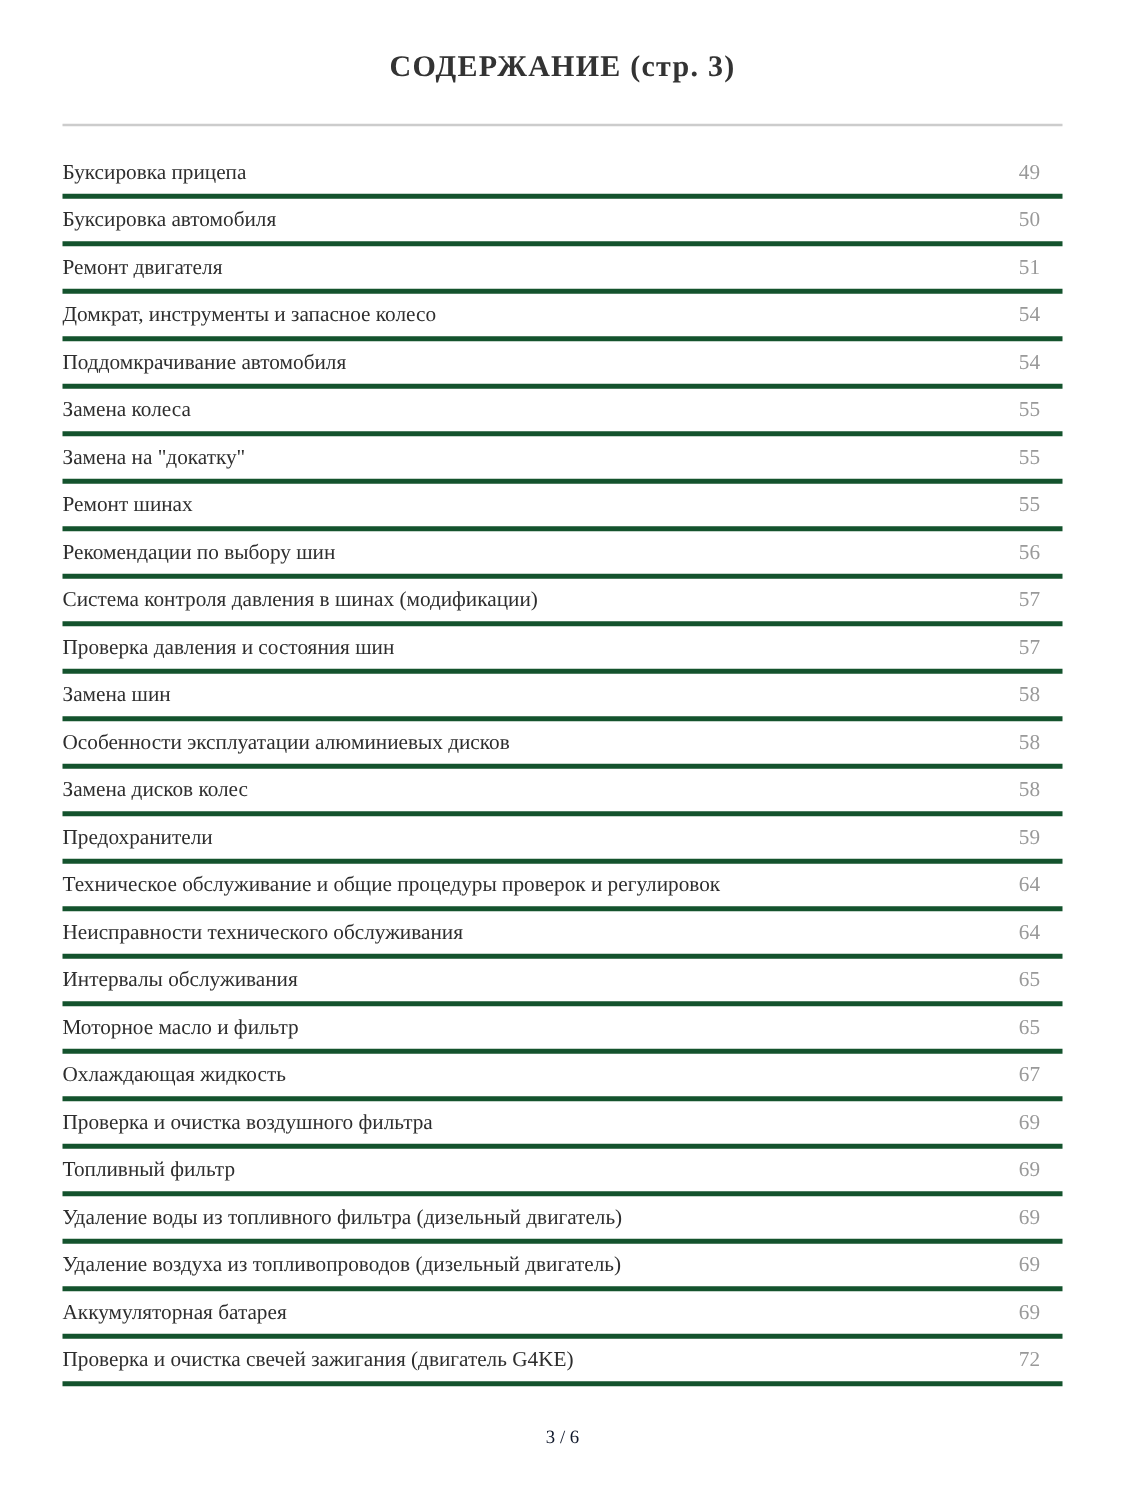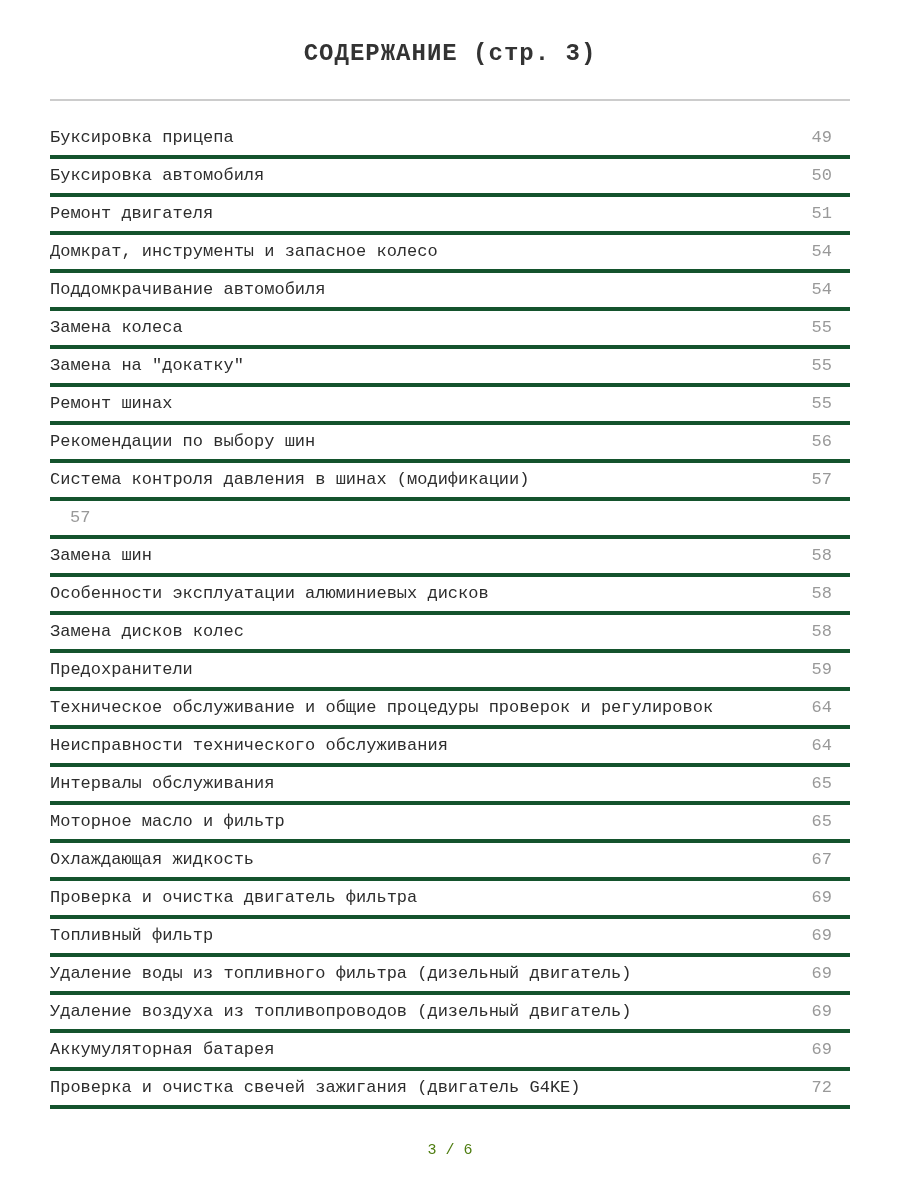--- a/index.html
+++ b/index.html
@@ -12,7 +12,7 @@
       width: 900px;
       height: 1200px;
       background: #ffffff;
-      font-family: Liberation Mono, monospace;
+      font-family: Liberation Serif, serif;
       box-sizing: border-box;
       overflow: hidden;
     }

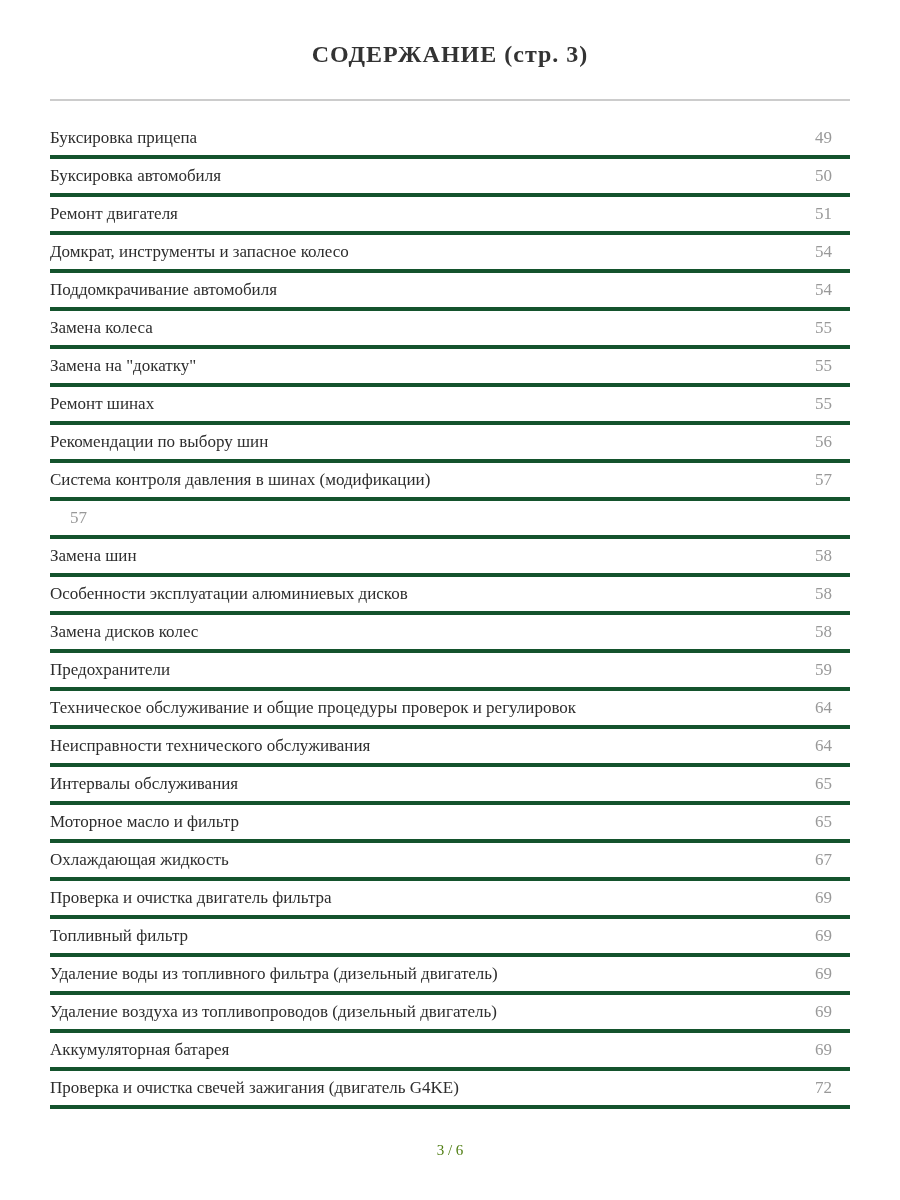--- a/index.html
+++ b/index.html
@@ -49,7 +49,6 @@
       color: #999999;
       padding-right: 18px;
       white-space: nowrap;
-      margin-left: 20px;
     }
     .footer {
       position: absolute;

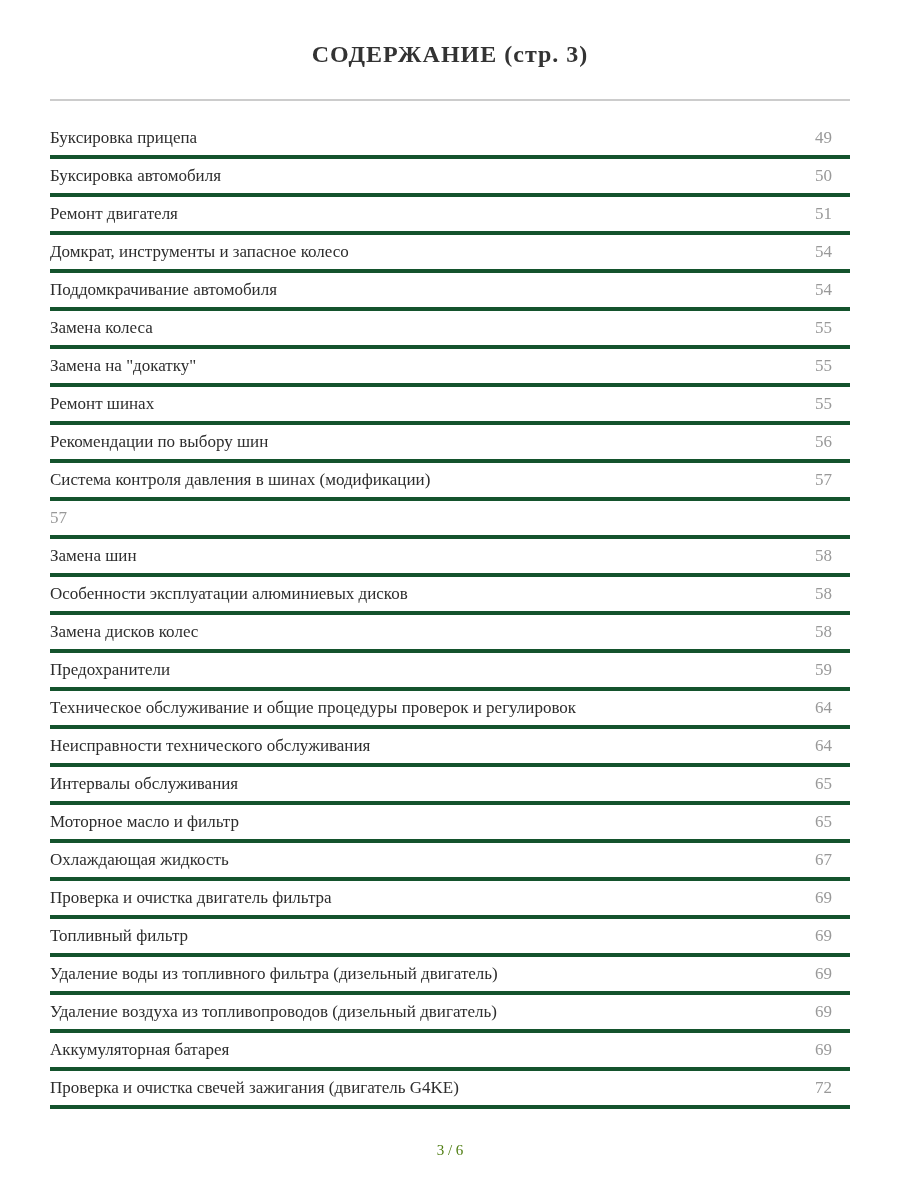--- a/index.html
+++ b/index.html
@@ -119,6 +119,7 @@
   </div>
 
   <div class="toc-row">
+    <span class="toc-label">Проверка давления и состояния шин</span>
     <span class="toc-page">57</span>
   </div>
 

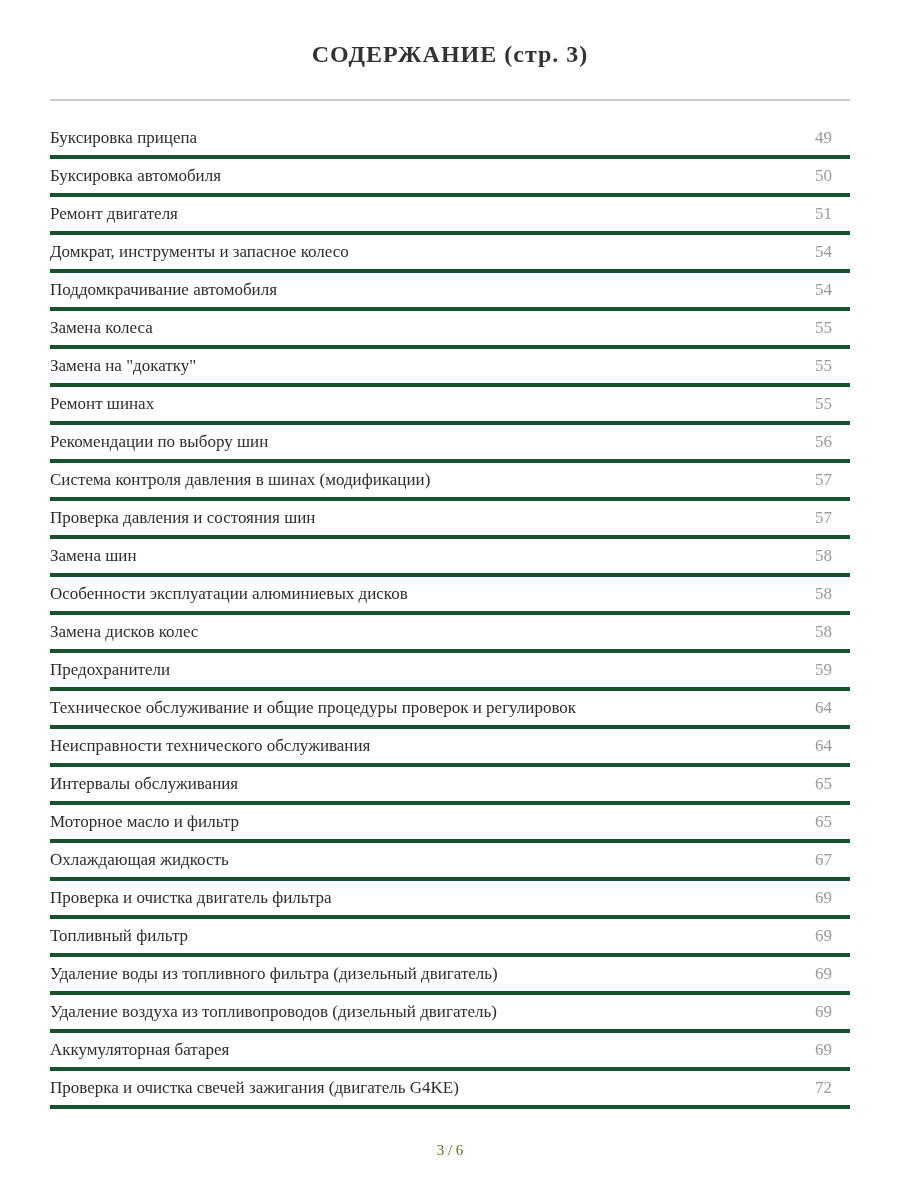--- a/index.html
+++ b/index.html
@@ -170,7 +170,7 @@
   </div>
 
   <div class="toc-row">
-    <span class="toc-label">Проверка и очистка двигатель фильтра</span>
+    <span class="toc-label">Проверка и очистка воздушного фильтра</span>
     <span class="toc-page">69</span>
   </div>
 

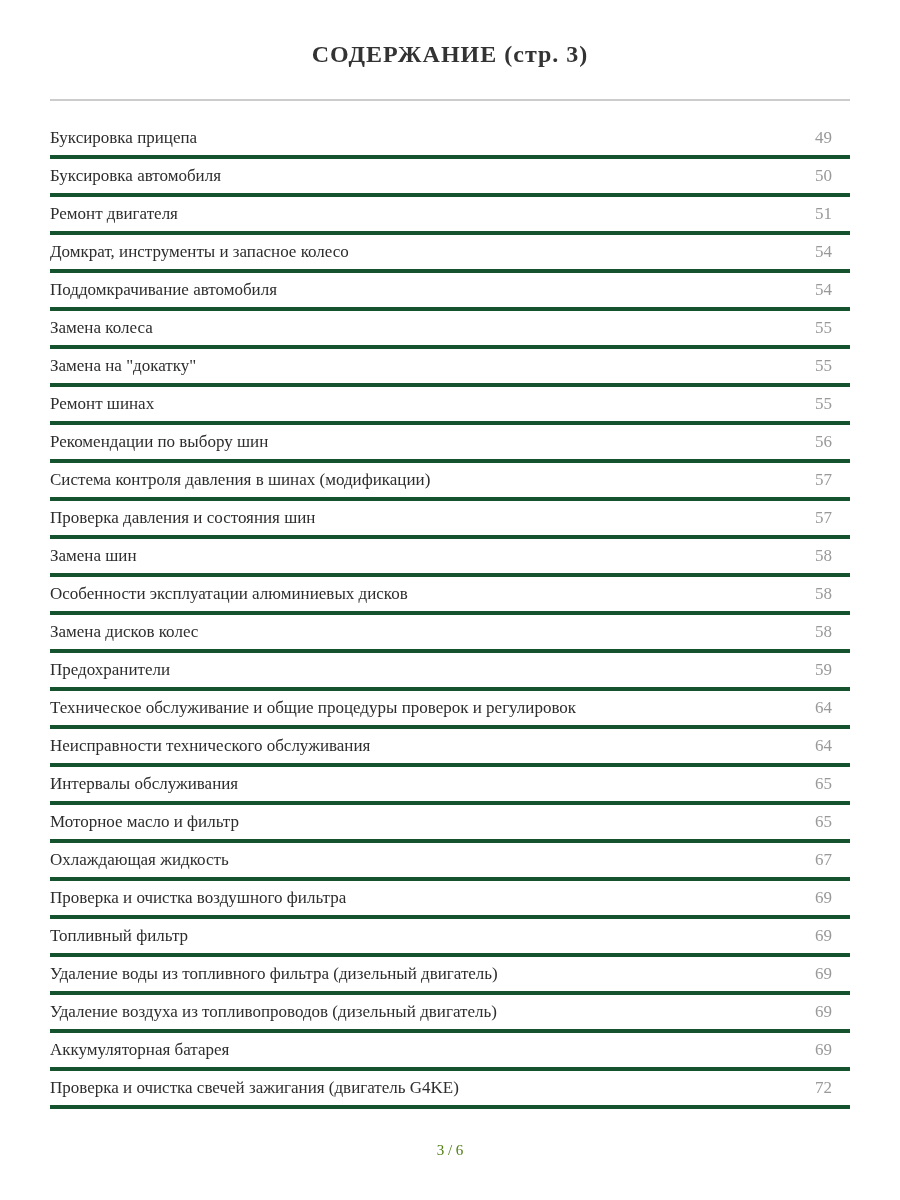--- a/index.html
+++ b/index.html
@@ -57,7 +57,7 @@
       top: 1142px;
       text-align: center;
       font-size: 15px;
-      color: #4d7c0f;
+      color: #0f172a;
     }
   </style>
 </head>

